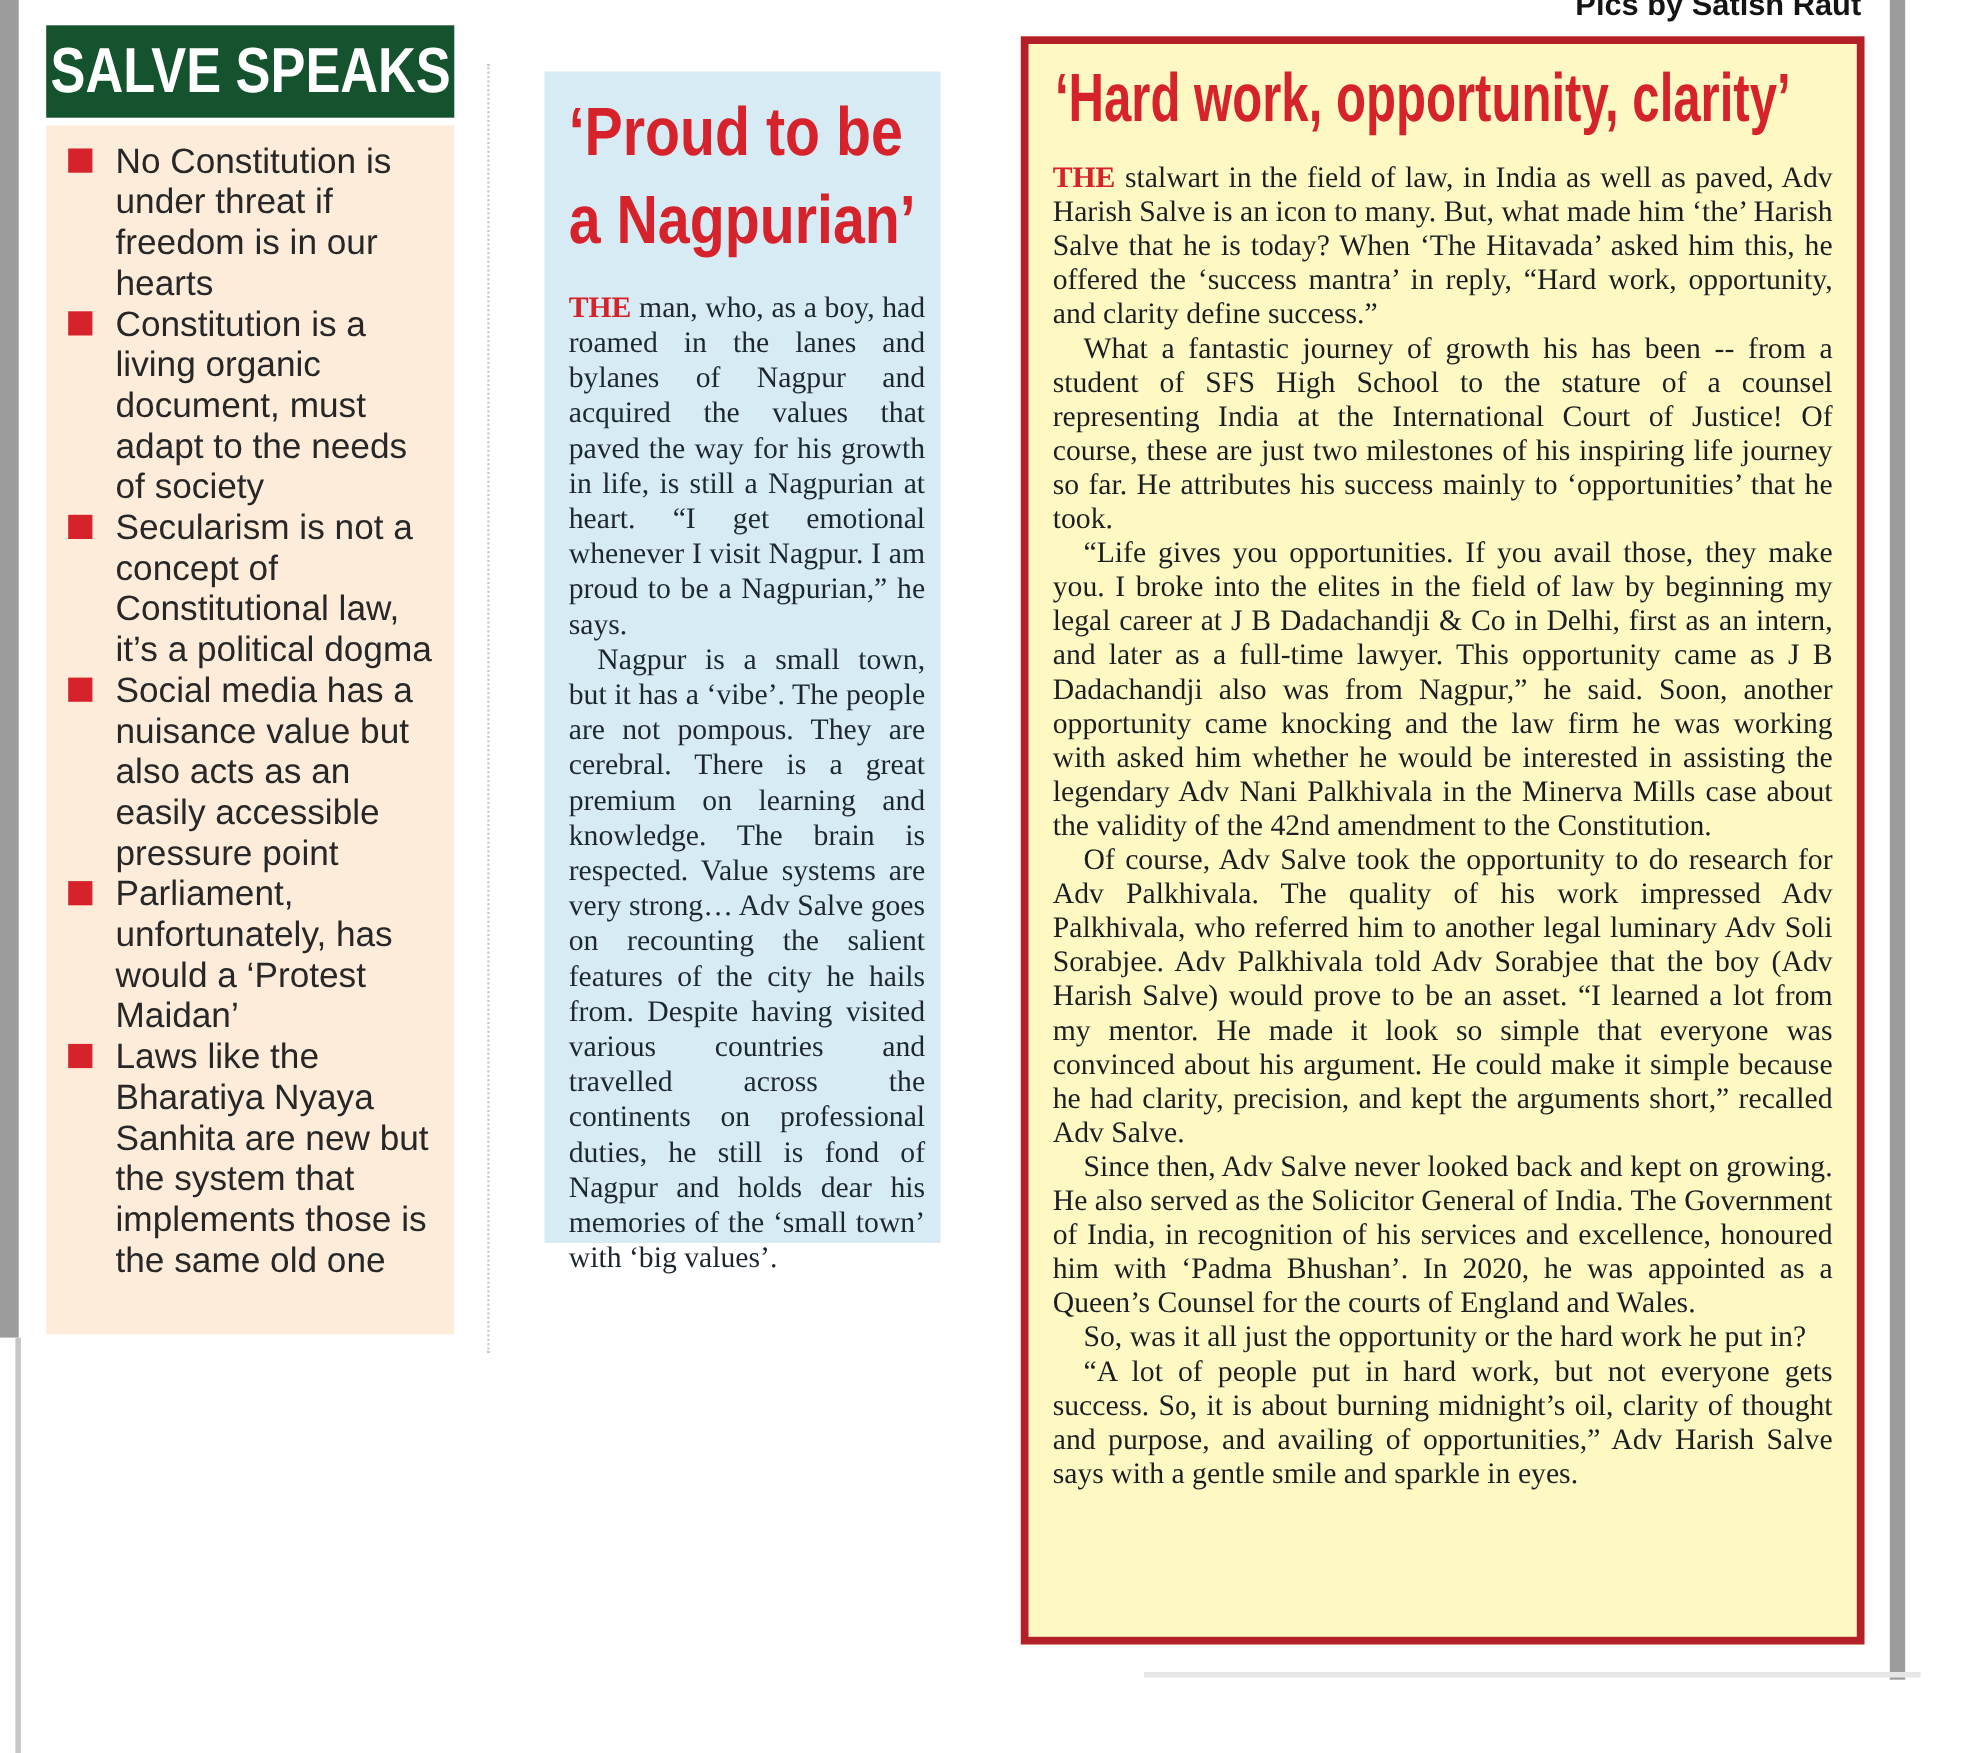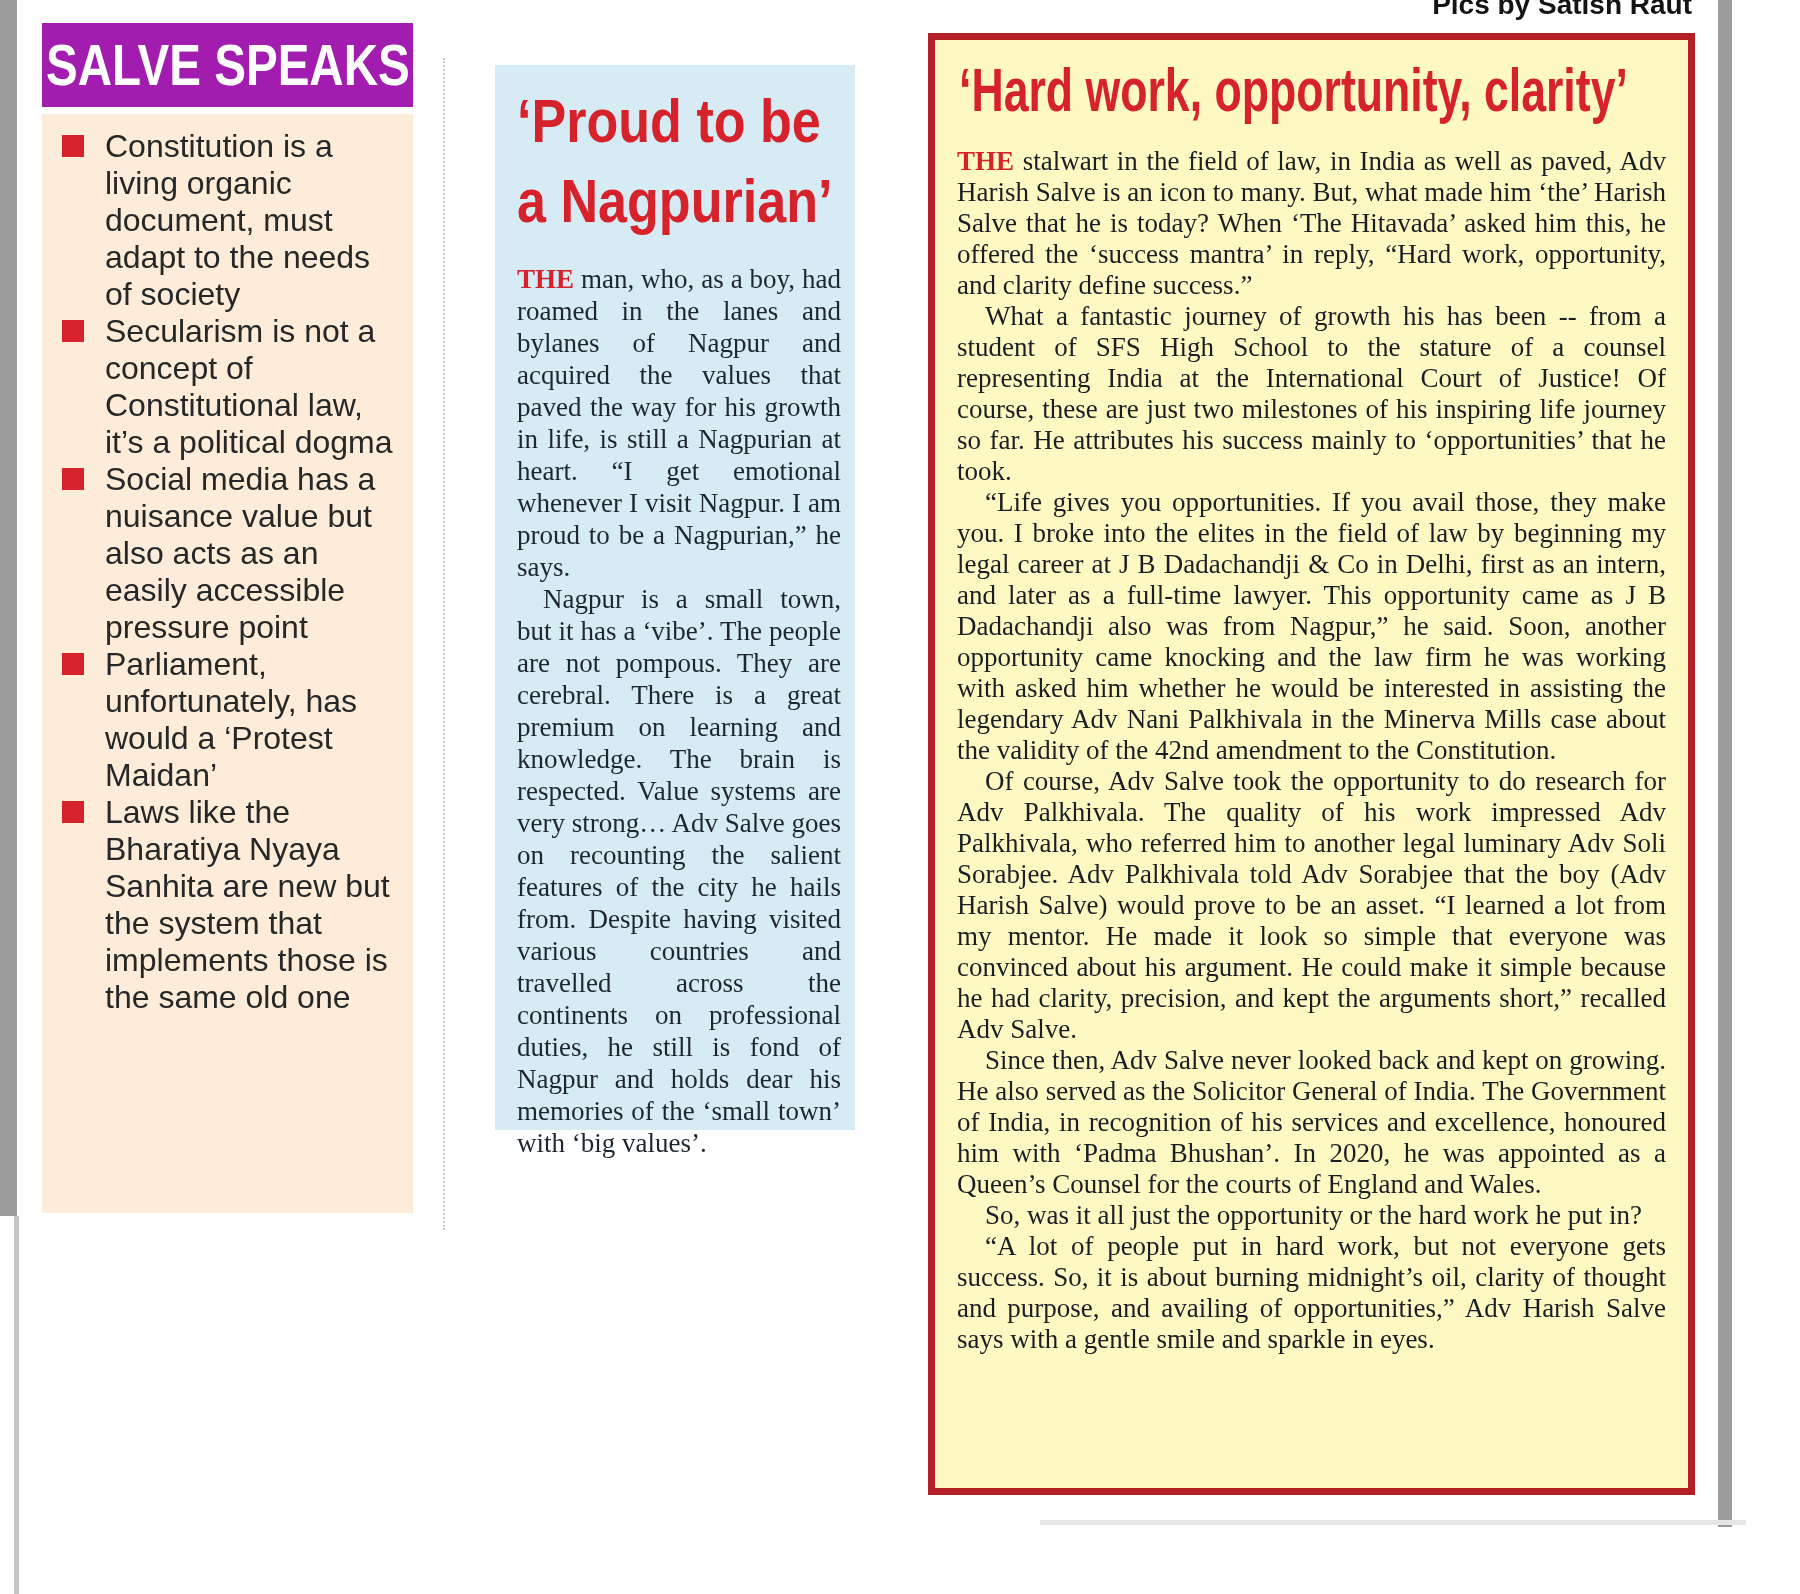--- a/index.html
+++ b/index.html
@@ -23,7 +23,7 @@
   
   .blue-header {
     position:absolute; left:42px; top:23px; width:371px; height:84px;
-    background:#a21caf; display:flex; align-items:center; justify-content:center;
+    background:#14532d; display:flex; align-items:center; justify-content:center;
   }
   .blue-header .hdr-txt {
     color:#ffffff; font:bold 58px/58px "Liberation Sans", sans-serif;

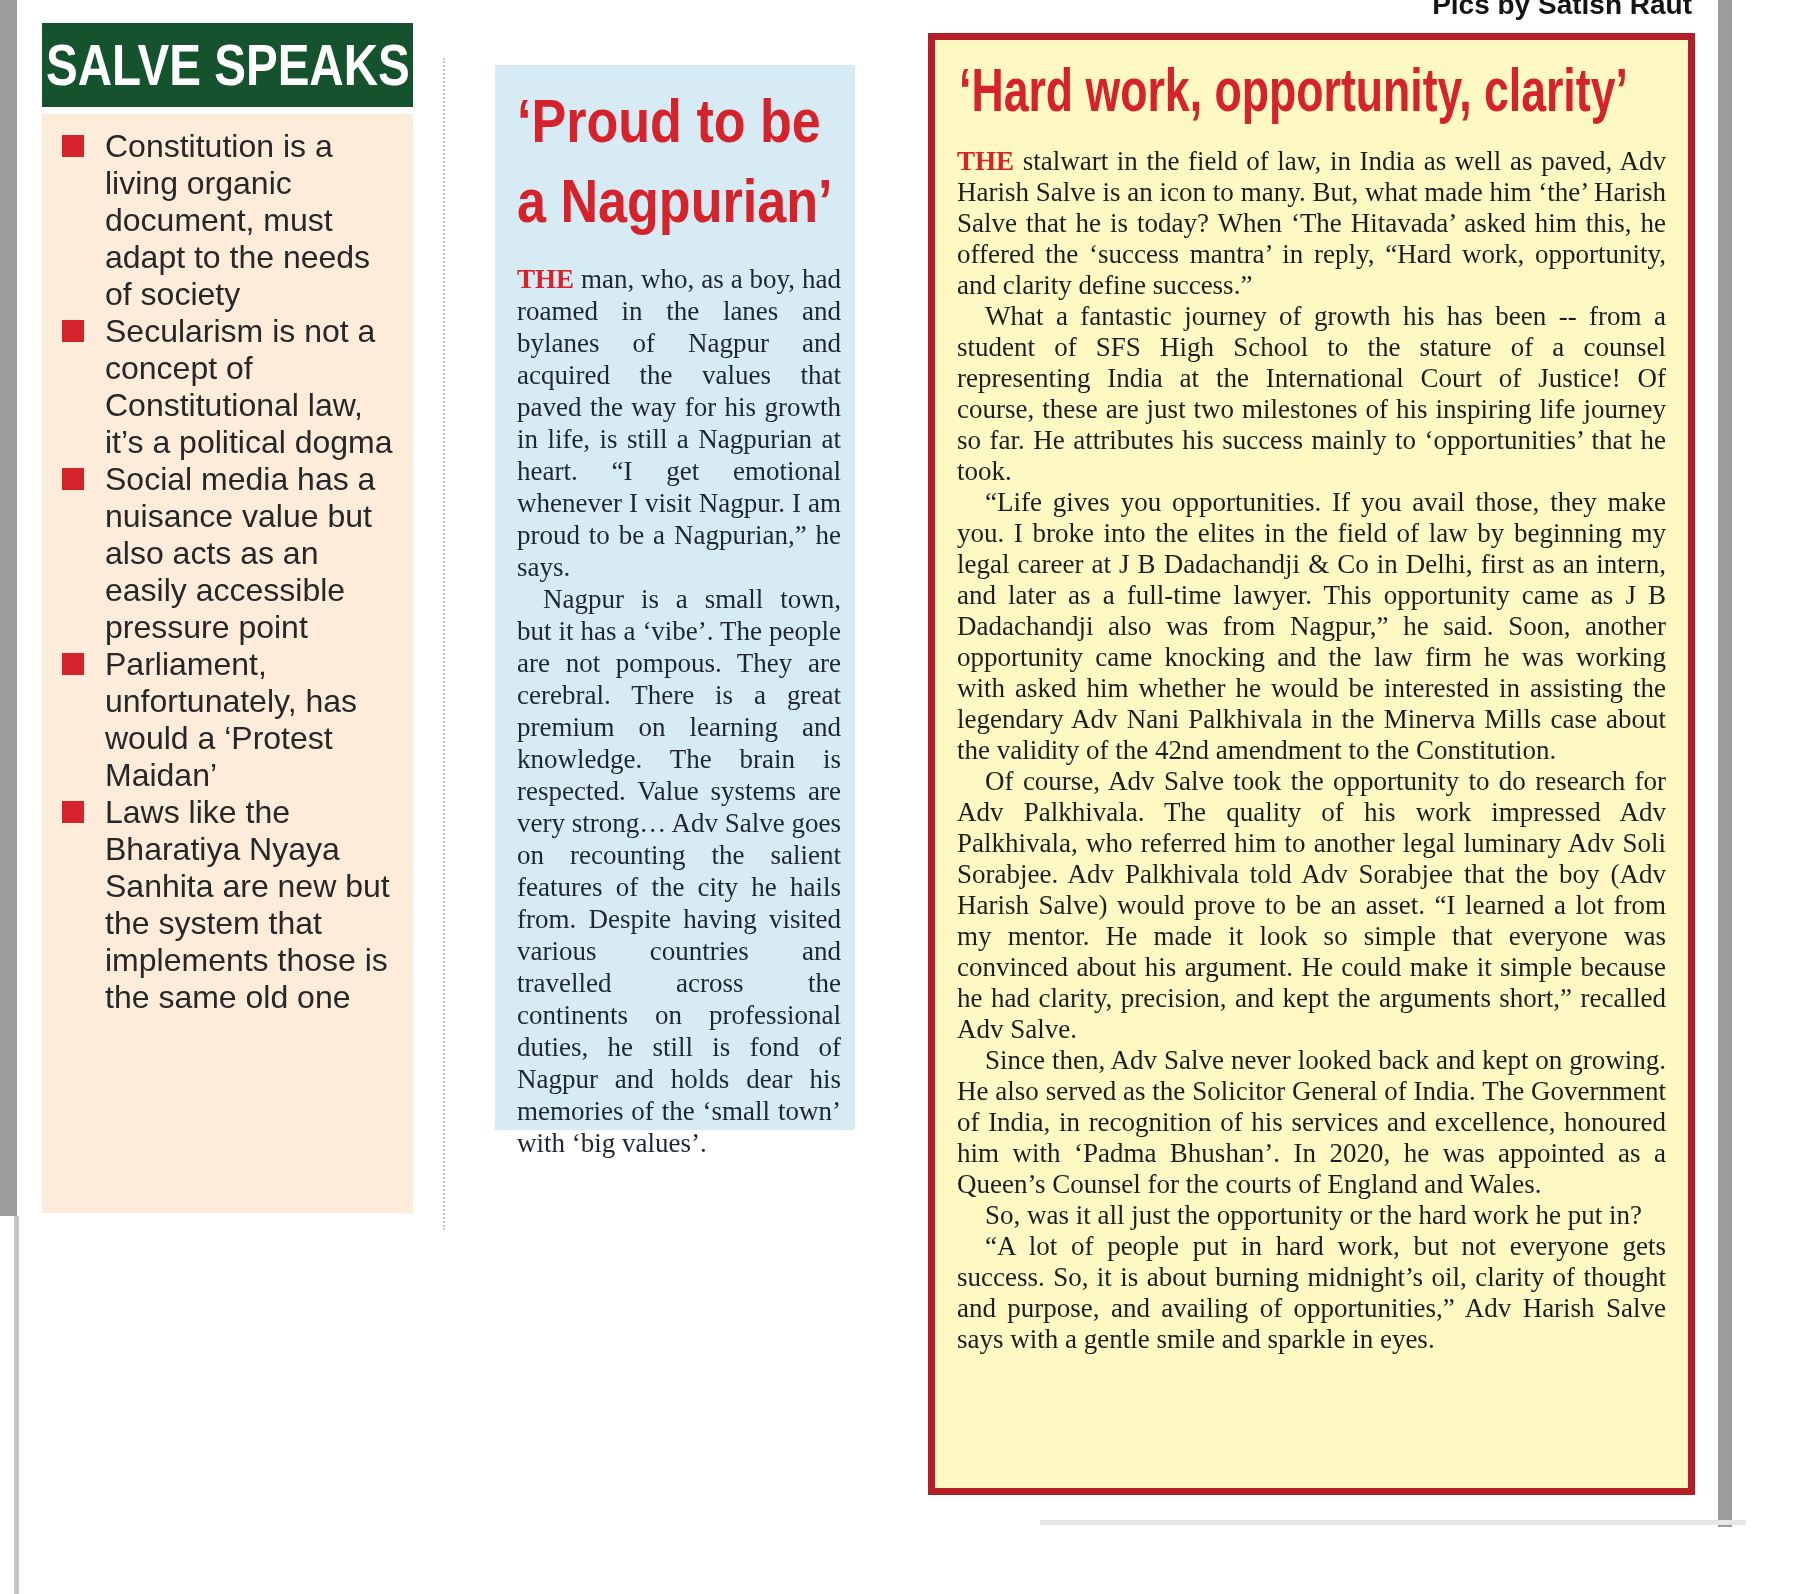--- a/index.html
+++ b/index.html
@@ -101,6 +101,7 @@
 
         <li>
           <span class="sq"></span>
+          <span>No Constitution is under threat if freedom is in our hearts</span>
         </li>
 
         <li>

